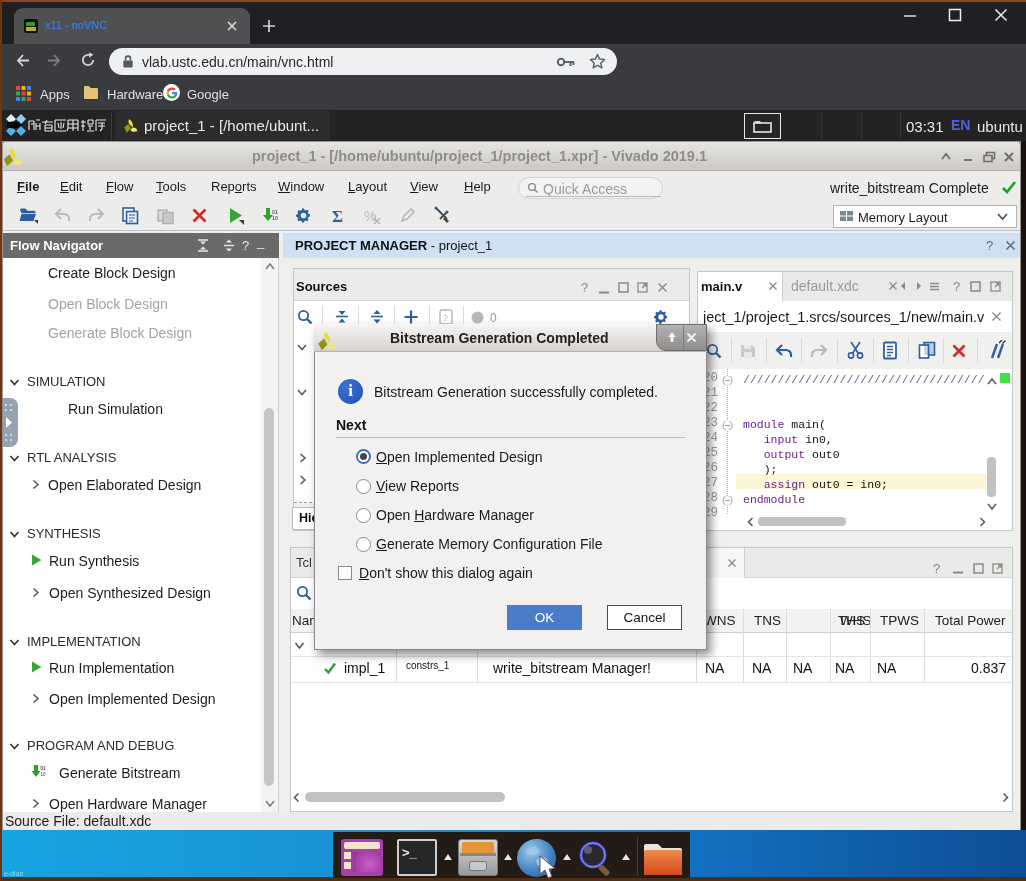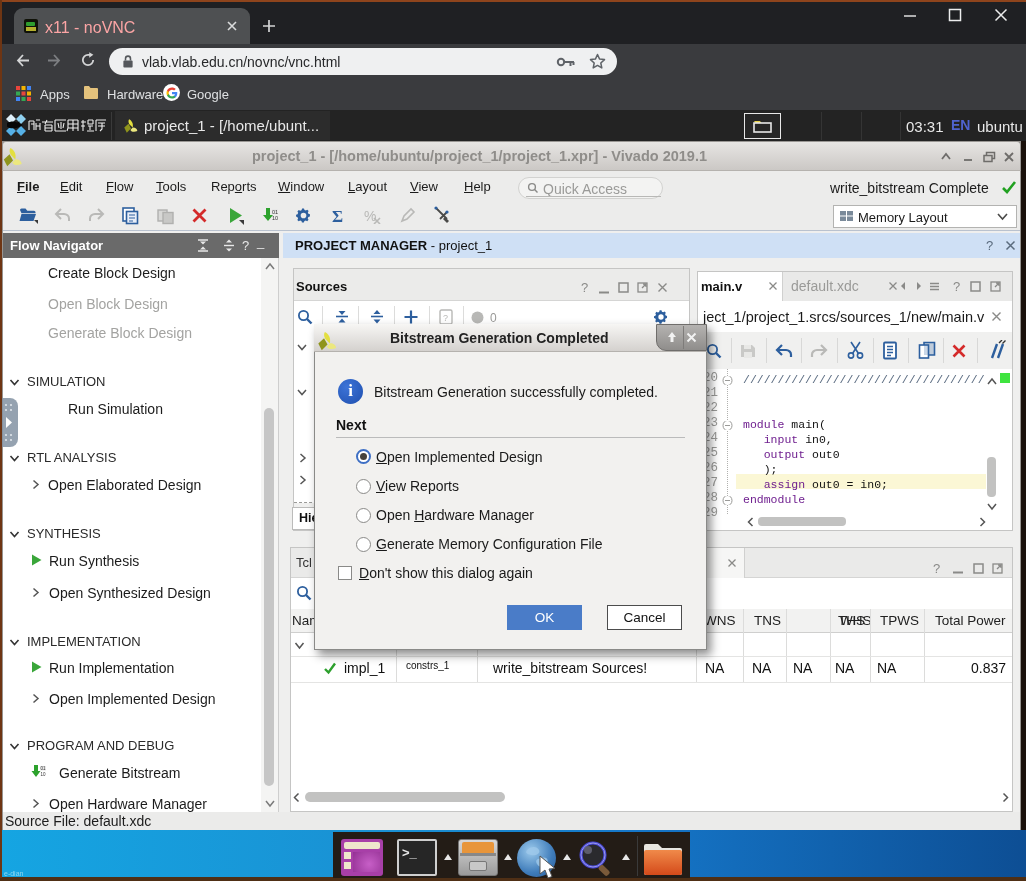--- a/index.html
+++ b/index.html
@@ -21,7 +21,7 @@
   <div class="abs" style="left:2px;top:2.5px;width:9px;height:4px;background:#2f9e2f;border-radius:1px;"></div>
   <div class="abs" style="left:2px;top:8px;width:10px;height:4px;background:#c8c232;opacity:.9;"></div>
 </div>
-<div class="abs" style="left:45px;top:19px;color:#fca5a5;font-size:16px;">x11 - noVNC</div>
+<div class="abs" style="left:45px;top:19px;color:#3b82f6;font-size:11px;">x11 - noVNC</div>
 
 <svg class="abs" style="left:226px;top:20px;" width="12" height="12" viewBox="0 0 12 12">
     <path d="M2 2 L10 10 M10 2 L2 10" stroke="#dadbdc" stroke-width="1.6"></path>

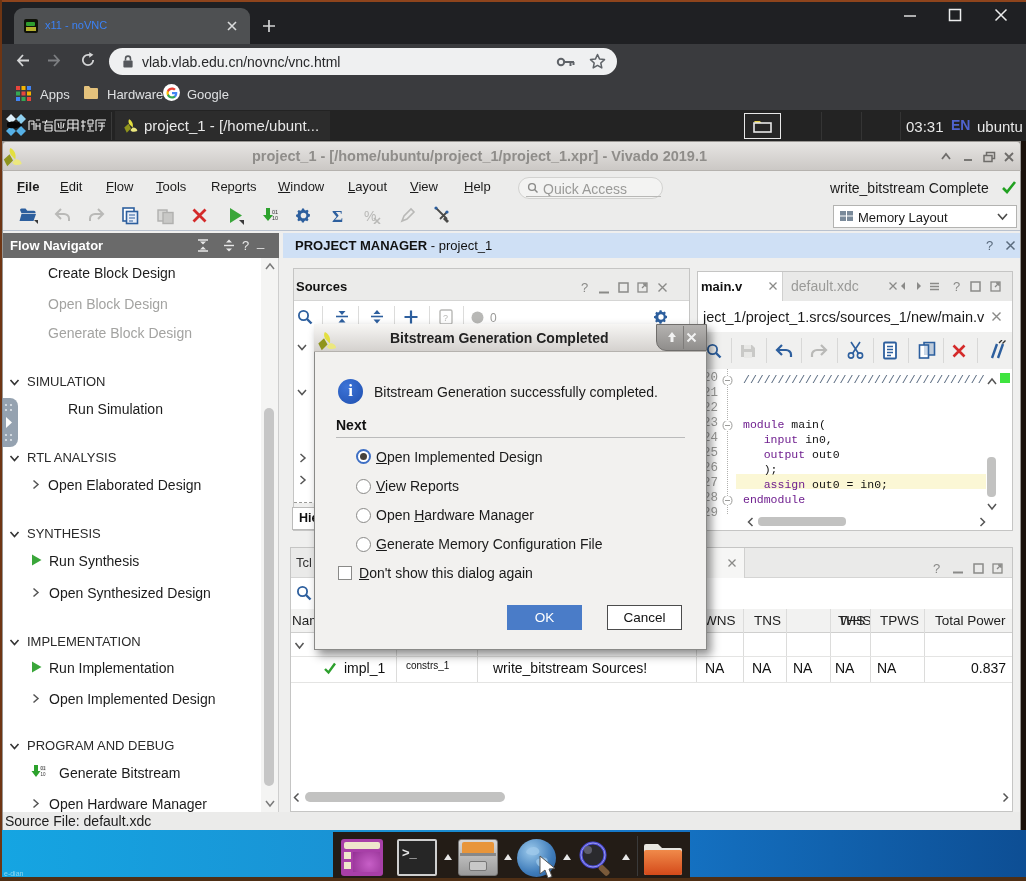--- a/index.html
+++ b/index.html
@@ -57,7 +57,7 @@
     <rect x="1.5" y="6.5" width="10" height="7.5" rx="1" fill="#55585c"></rect>
     <path d="M3.8 6.5 V4.4 a2.7 2.7 0 0 1 5.4 0 V6.5" stroke="#55585c" stroke-width="1.7" fill="none"></path>
   </svg>
-<div class="abs" style="left:142px;top:54px;color:#27282a;font-size:14px;">vlab.vlab.edu.cn/novnc/vnc.html</div>
+<div class="abs" style="left:142px;top:54px;color:#27282a;font-size:14px;">vlab.ustc.edu.cn/main/vnc.html</div>
 <svg class="abs" style="left:556px;top:55px;" width="20" height="14" viewBox="0 0 20 14">
     <circle cx="5" cy="7" r="3.2" fill="none" stroke="#5f6368" stroke-width="2"></circle>
     <path d="M8.2 7 H18 M14.5 7 V11 M17.5 7 V10" stroke="#5f6368" stroke-width="2"></path>

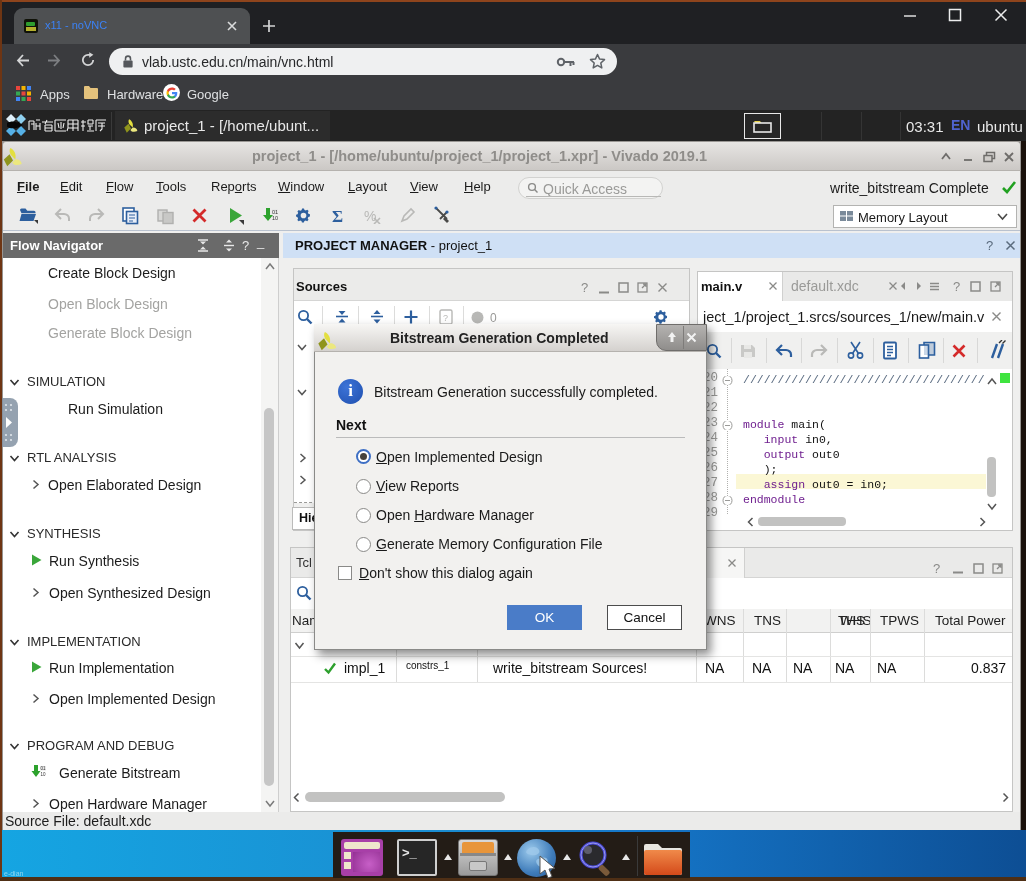--- a/index.html
+++ b/index.html
@@ -587,7 +587,7 @@
   </svg>
 <div class="abs" style="left:344px;top:660px;color:#111;font-size:14px;">impl_1</div>
 <div class="abs" style="left:406px;top:660px;color:#111;font-size:10px;">constrs_1</div>
-<div class="abs" style="left:493px;top:660px;color:#111;font-size:14px;">write_bitstream Sources!</div>
+<div class="abs" style="left:493px;top:660px;color:#111;font-size:14px;">write_bitstream Manager!</div>
 <div class="abs" style="left:705px;top:660px;color:#111;font-size:14px;">NA</div>
 <div class="abs" style="left:752px;top:660px;color:#111;font-size:14px;">NA</div>
 <div class="abs" style="left:793px;top:660px;color:#111;font-size:14px;">NA</div>

